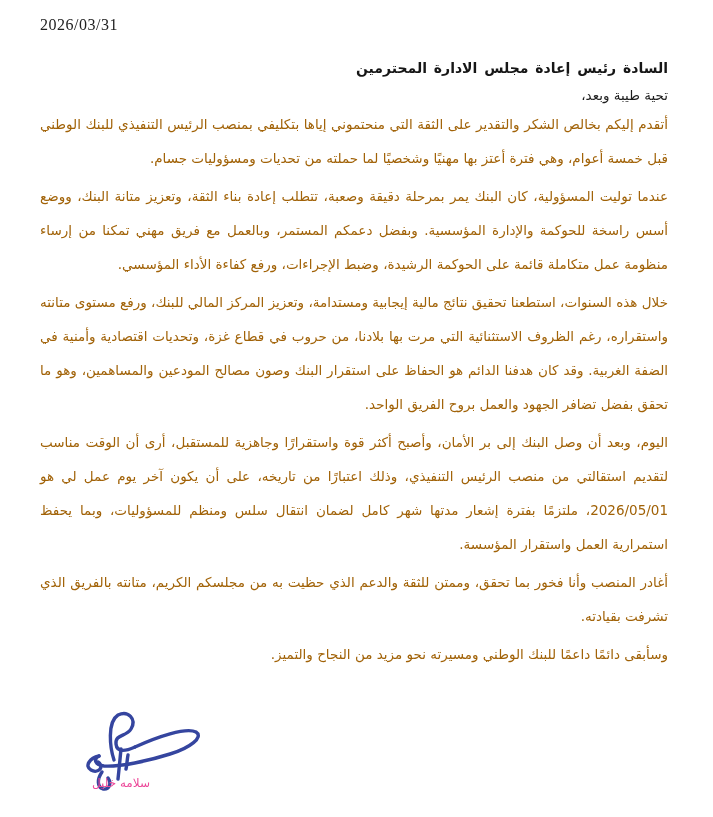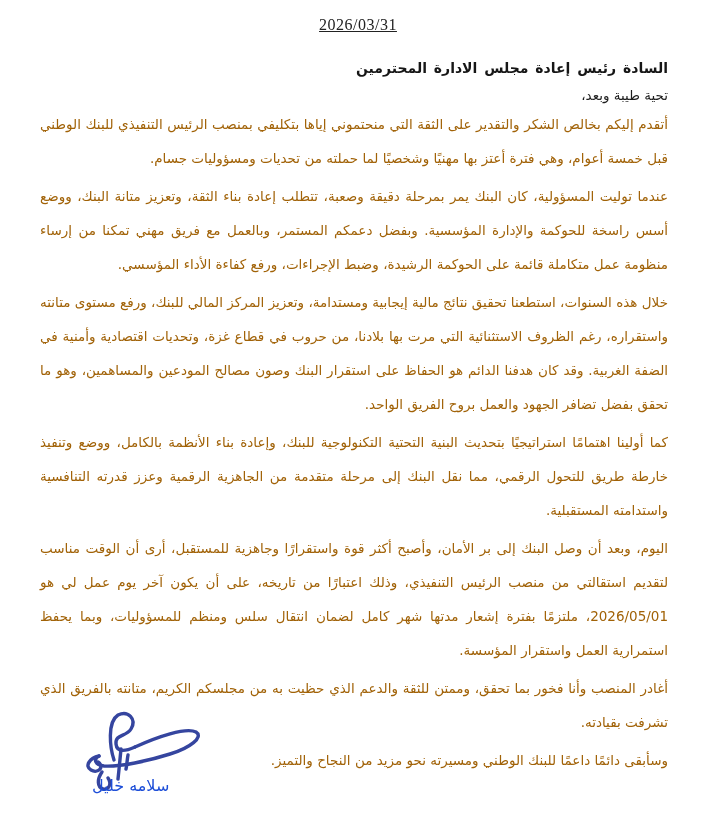--- a/index.html
+++ b/index.html
@@ -22,13 +22,12 @@
   }
   .date-line {
     direction: ltr;
-    text-align: center;
+    text-align: left;
     font-family: "Liberation Serif", "DejaVu Serif", serif;
     font-size: 16px;
     color: #222;
     margin: 4px -8px 0 0;
     letter-spacing: 0.5px;
-    text-decoration: underline;
   }
   .recipient-line {
     margin-top: 26px;

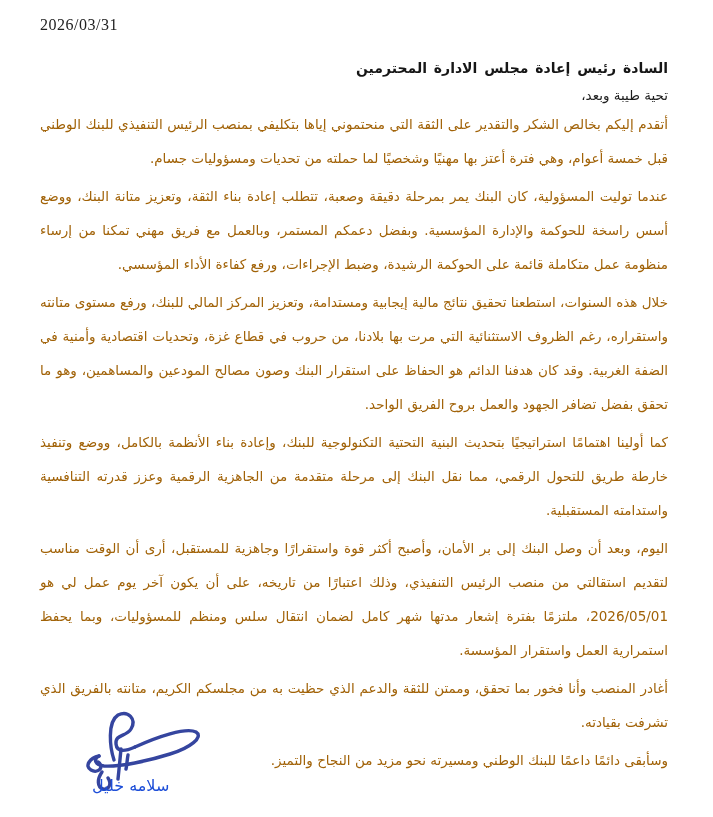--- a/index.html
+++ b/index.html
@@ -101,7 +101,6 @@
 
   <p class="body-paragraph">خلال هذه السنوات، استطعنا تحقيق نتائج مالية إيجابية ومستدامة، وتعزيز المركز المالي للبنك، ورفع مستوى متانته واستقراره، رغم الظروف الاستثنائية التي مرت بها بلادنا، من حروب في قطاع غزة، وتحديات اقتصادية وأمنية في الضفة الغربية. وقد كان هدفنا الدائم هو الحفاظ على استقرار البنك وصون مصالح المودعين والمساهمين، وهو ما تحقق بفضل تضافر الجهود والعمل بروح الفريق الواحد.</p>
 
-  <p class="body-paragraph">كما أولينا اهتمامًا استراتيجيًا بتحديث البنية التحتية التكنولوجية للبنك، وإعادة بناء الأنظمة بالكامل، ووضع وتنفيذ خارطة طريق للتحول الرقمي، مما نقل البنك إلى مرحلة متقدمة من الجاهزية الرقمية وعزز قدرته التنافسية واستدامته المستقبلية.</p>
 
   <p class="body-paragraph">اليوم، وبعد أن وصل البنك إلى بر الأمان، وأصبح أكثر قوة واستقرارًا وجاهزية للمستقبل، أرى أن الوقت مناسب لتقديم استقالتي من منصب الرئيس التنفيذي، وذلك اعتبارًا من تاريخه، على أن يكون آخر يوم عمل لي هو 2026/05/01، ملتزمًا بفترة إشعار مدتها شهر كامل لضمان انتقال سلس ومنظم للمسؤوليات، وبما يحفظ استمرارية العمل واستقرار المؤسسة.</p>
 

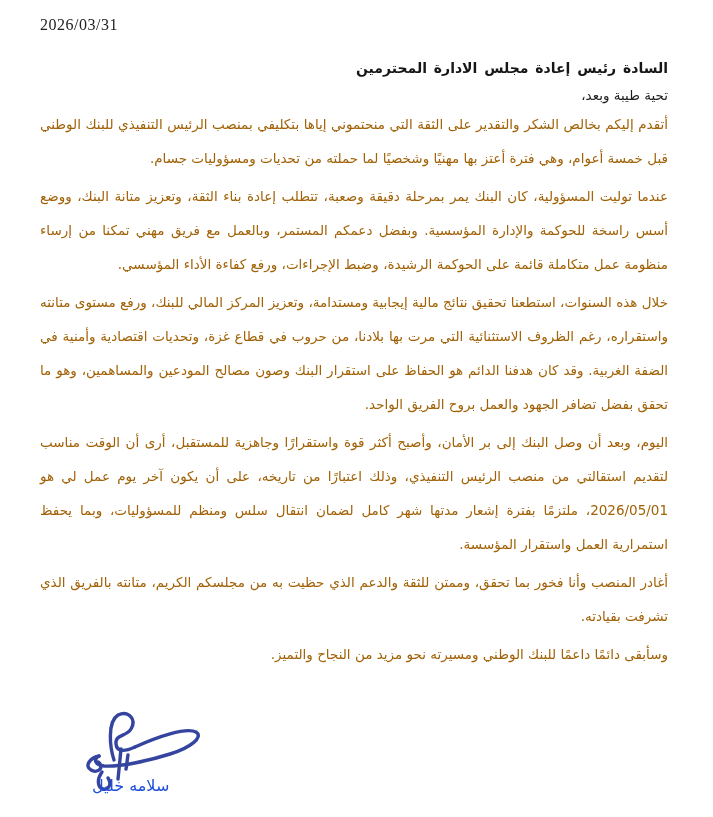--- a/index.html
+++ b/index.html
@@ -77,8 +77,8 @@
     position: absolute;
     left: 20px;
     top: 70px;
-    font-size: 16px;
-    color: #1d4ed8;
+    font-size: 12px;
+    color: #ec4899;
     white-space: nowrap;
     direction: rtl;
   }

